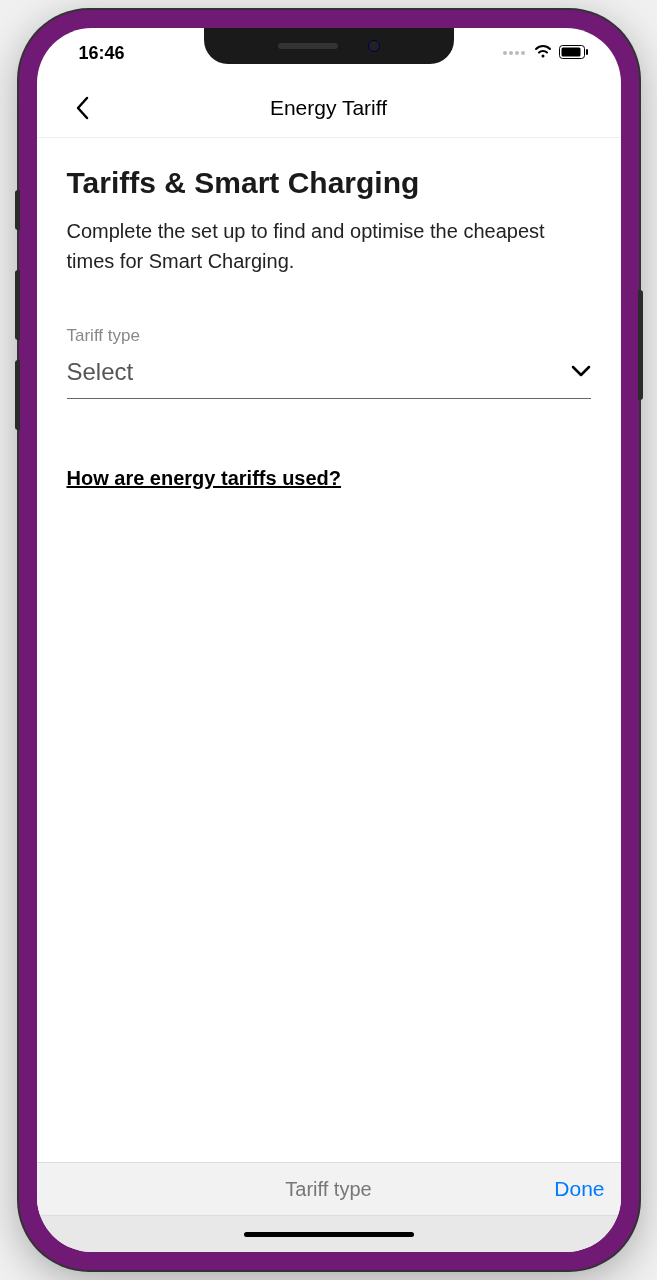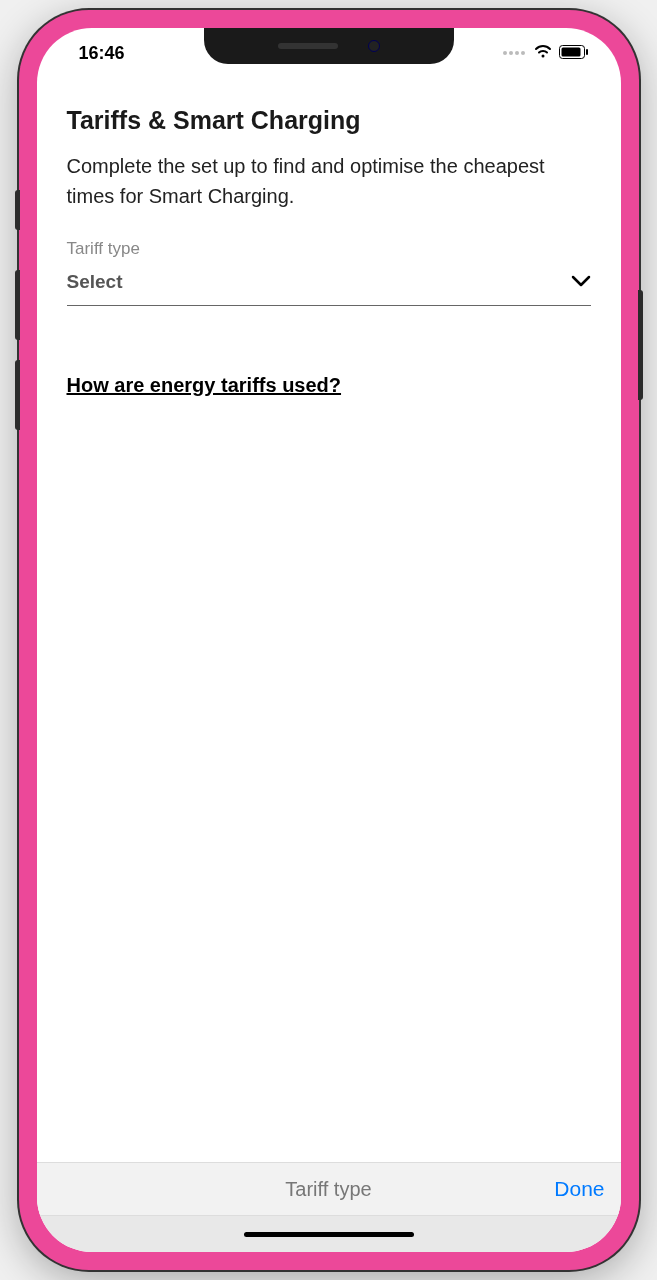--- a/index.html
+++ b/index.html
@@ -19,7 +19,7 @@
     .phone-frame {
       width: 620px;
       height: 1260px;
-      background: #ec4899;
+      background: #701a75;
       border-radius: 70px;
       padding: 18px;
       position: relative;

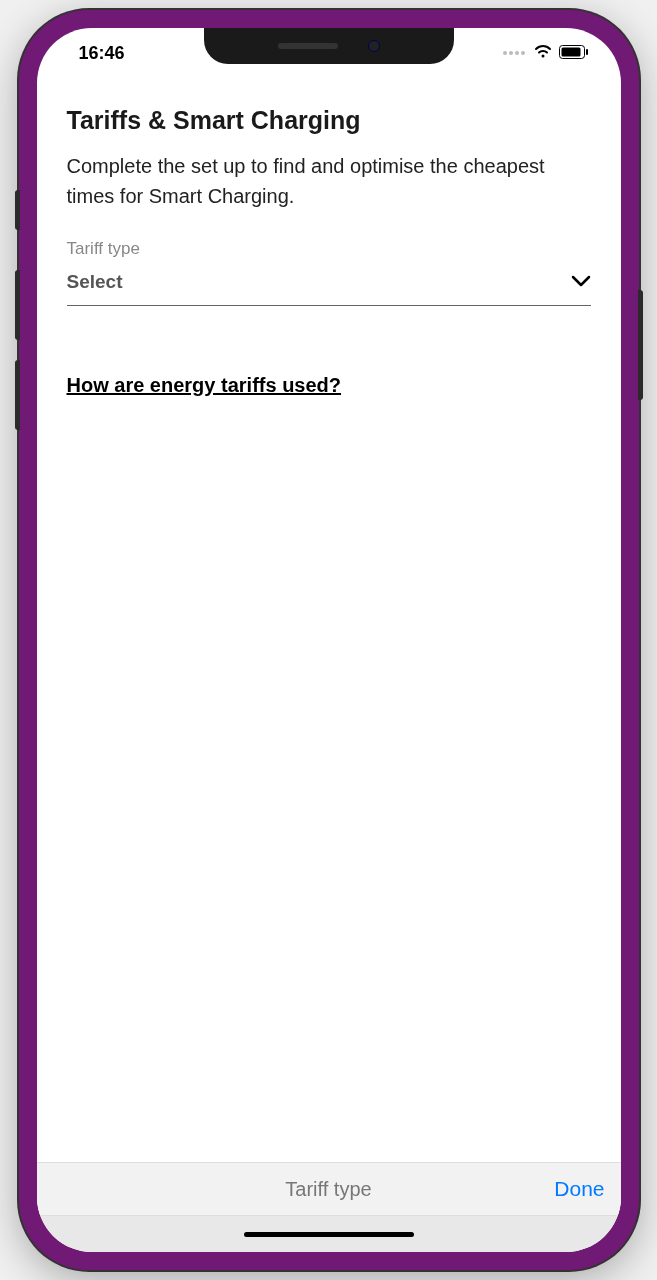--- a/index.html
+++ b/index.html
@@ -320,6 +320,14 @@
       </div>
     </div>
 
+    <div class="nav-bar">
+      <div class="back-btn">
+        <svg viewBox="0 0 14 24">
+          <path d="M12 2 L3 12 L12 22" stroke="#000" stroke-width="2.5" fill="none" stroke-linecap="round" stroke-linejoin="round"></path>
+        </svg>
+      </div>
+      <div class="nav-title">Energy Tariff</div>
+    </div>
 
     <div class="content">
       <h1 class="section-title">Tariffs &amp; Smart Charging</h1>

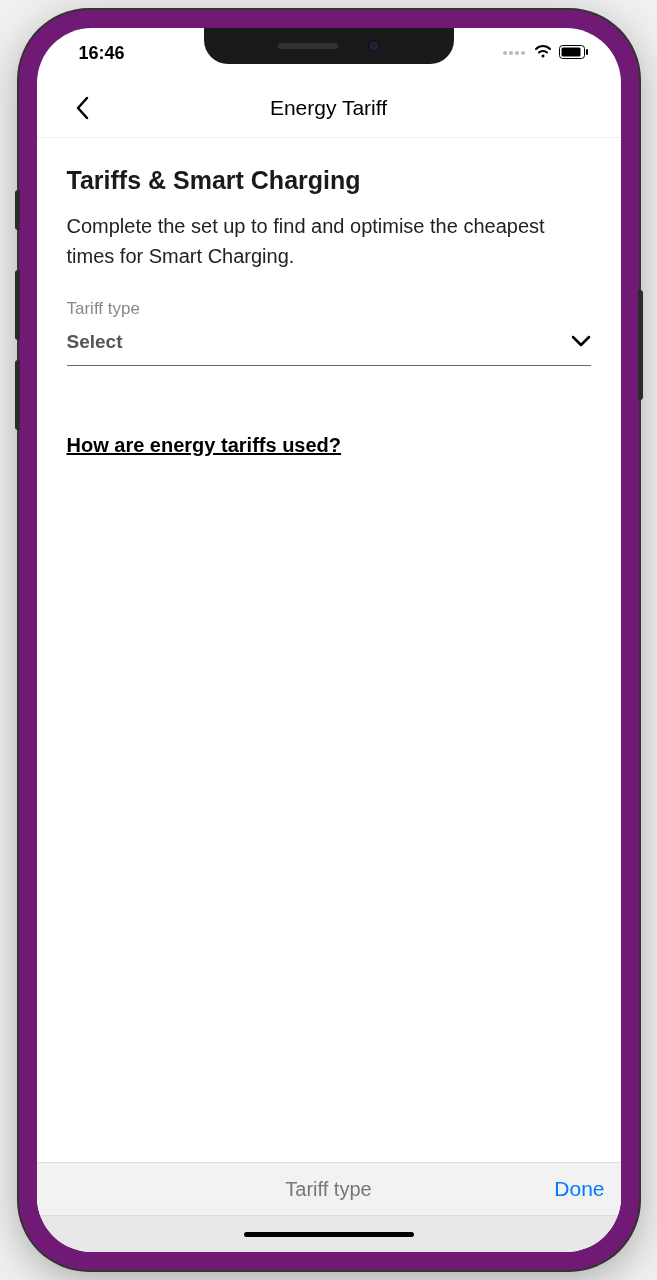--- a/index.html
+++ b/index.html
@@ -171,7 +171,7 @@
       padding: 28px 30px 0 30px;
     }
     .section-title {
-      font-size: 25px;
+      font-size: 30px;
       font-weight: 700;
       color: #1a1a1a;
       margin-bottom: 16px;

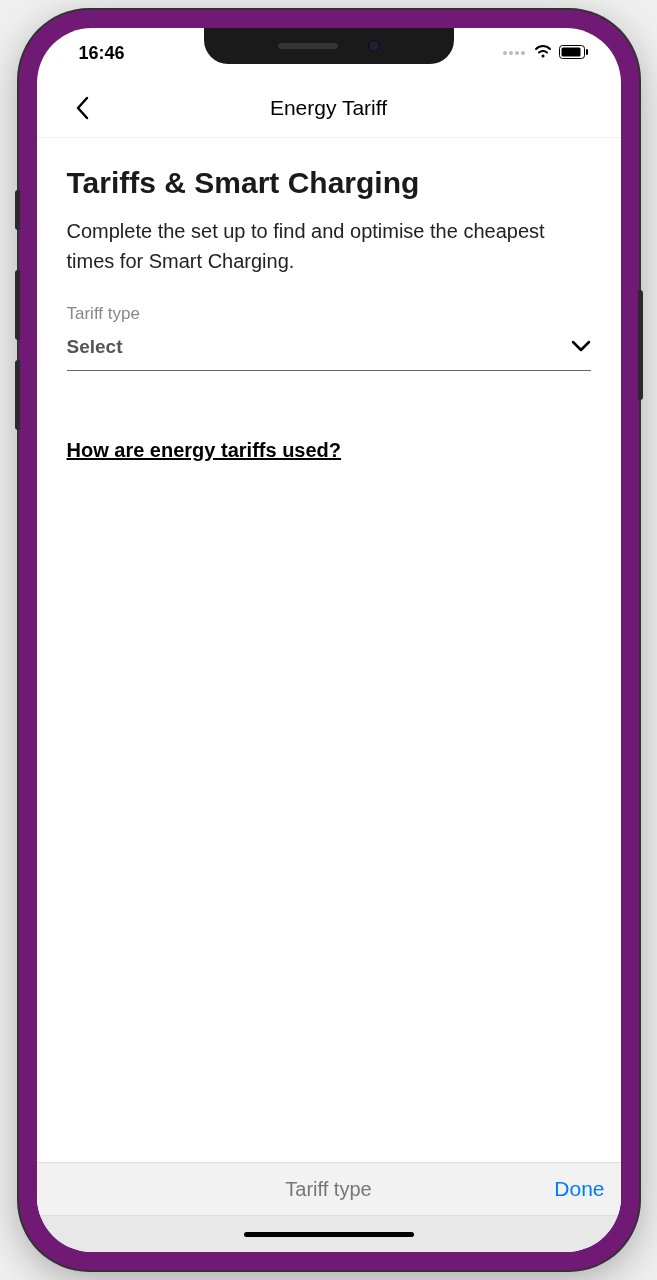--- a/index.html
+++ b/index.html
@@ -180,7 +180,7 @@
       font-size: 20px;
       color: #222;
       line-height: 1.5;
-      margin-bottom: 28px;
+      margin-bottom: 50px;
     }
     .field-label {
       font-size: 17px;

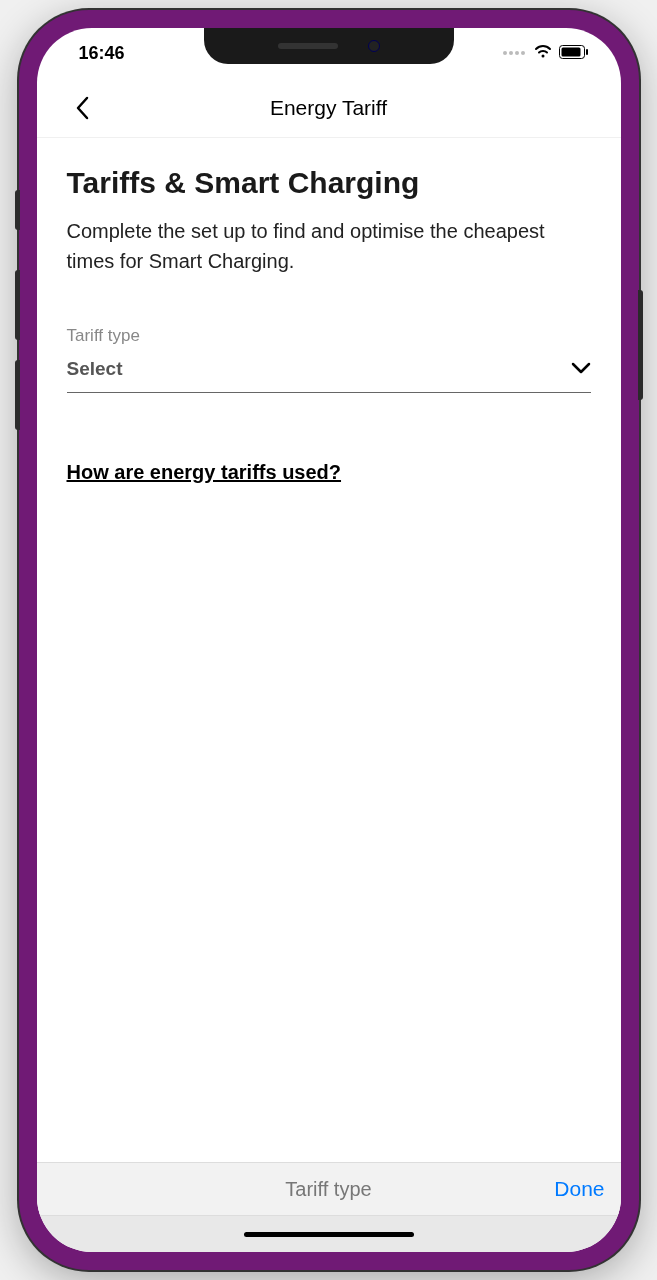--- a/index.html
+++ b/index.html
@@ -196,9 +196,8 @@
       cursor: pointer;
     }
     .select-value {
-      font-size: 19px;
+      font-size: 24px;
       color: #555;
-      font-weight: bold;
     }
     .chevron-down svg {
       width: 20px;

